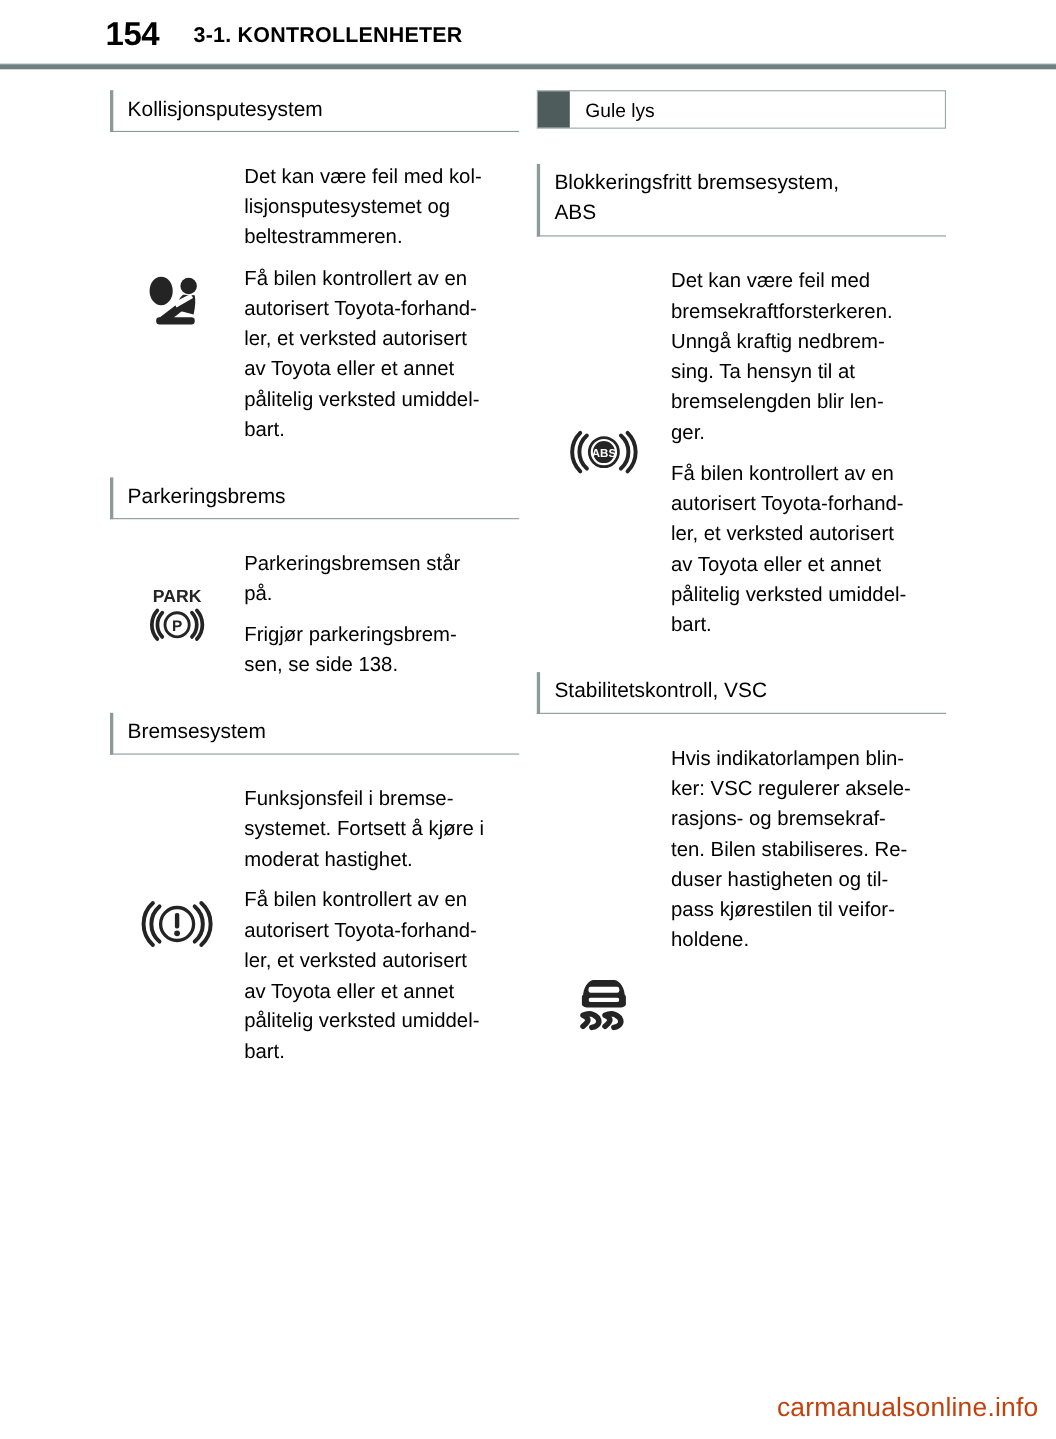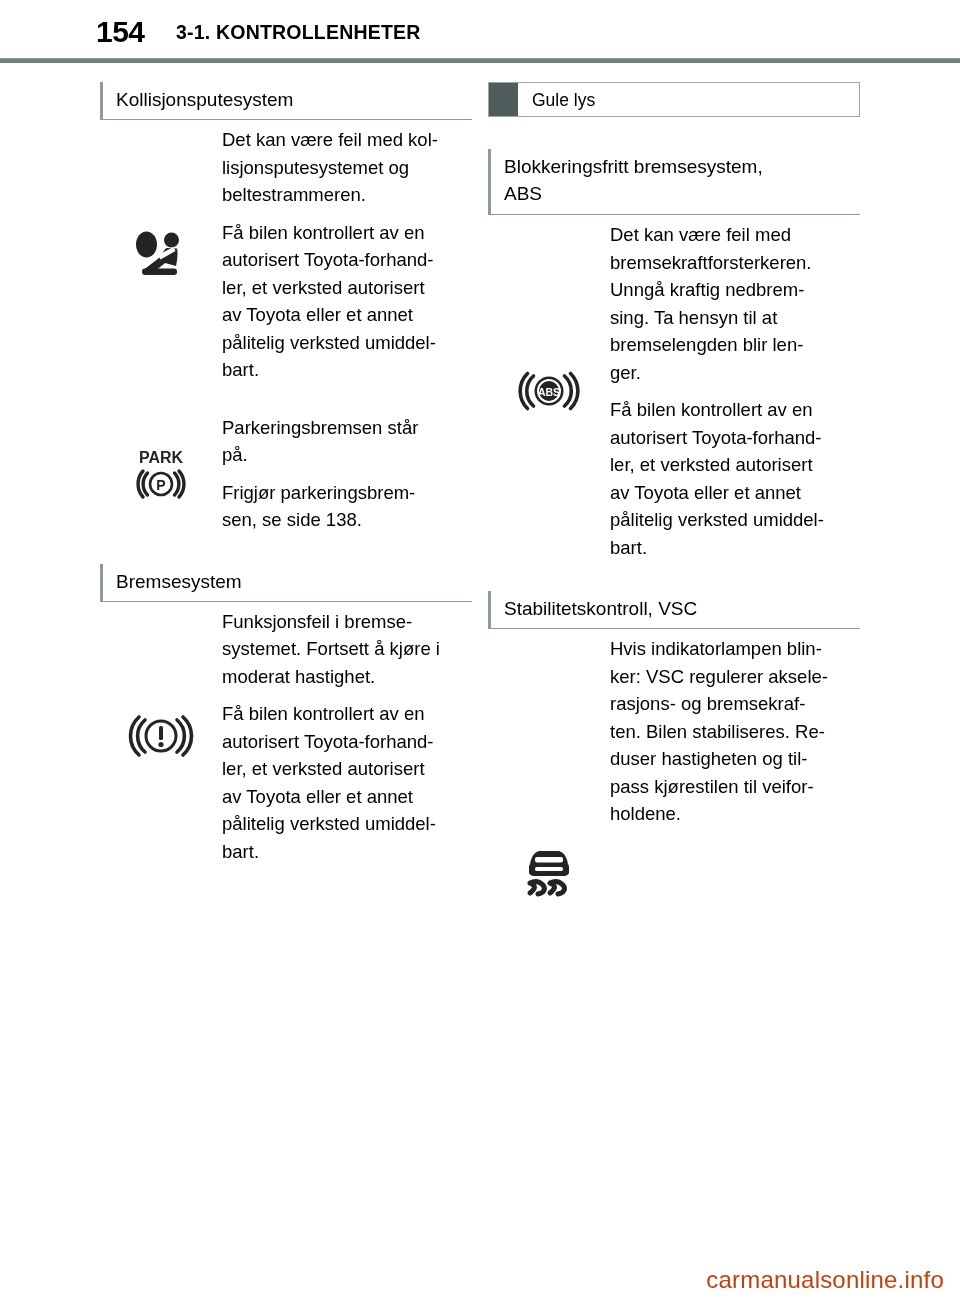--- a/index.html
+++ b/index.html
@@ -91,7 +91,7 @@
     border-bottom: 1px solid #8c9a9a;
     padding: 4px 0 6px 13px;
     box-sizing: border-box;
-    margin-bottom: 6px;
+    margin-bottom: 26px;
   }
   .section-head.tall { padding-bottom: 7px; }
   .section-head-title {

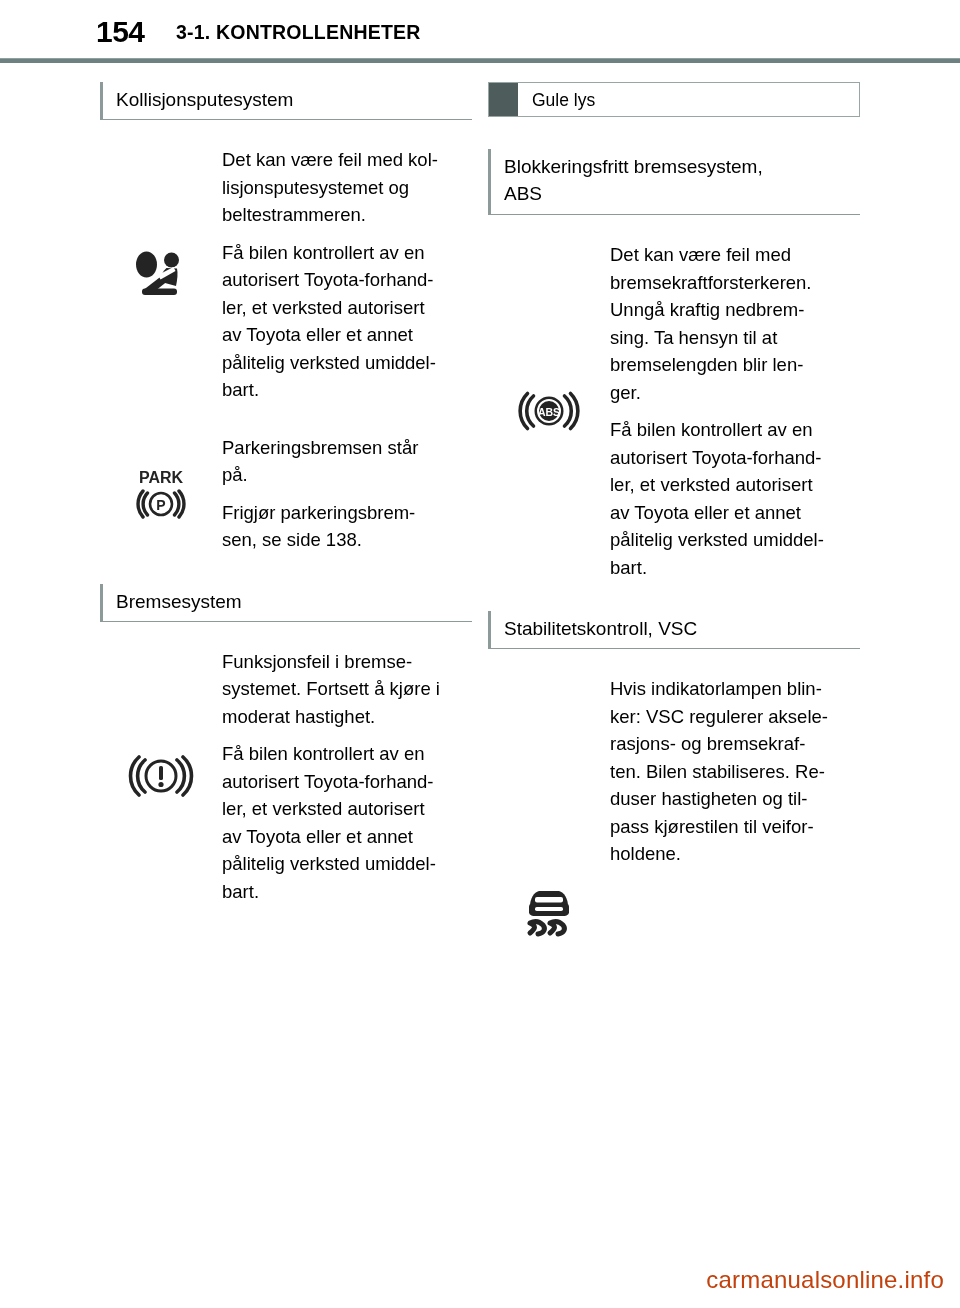--- a/index.html
+++ b/index.html
@@ -181,6 +181,9 @@
   </div>
 
   <div style="margin-top:24px;">
+    <div class="section-head">
+      <div class="section-head-title">Parkeringsbrems</div>
+    </div>
     <div class="entry">
       <div class="entry-icon">
         <svg class="icon-svg" width="66" height="60" viewBox="0 0 66 60" aria-hidden="true">

